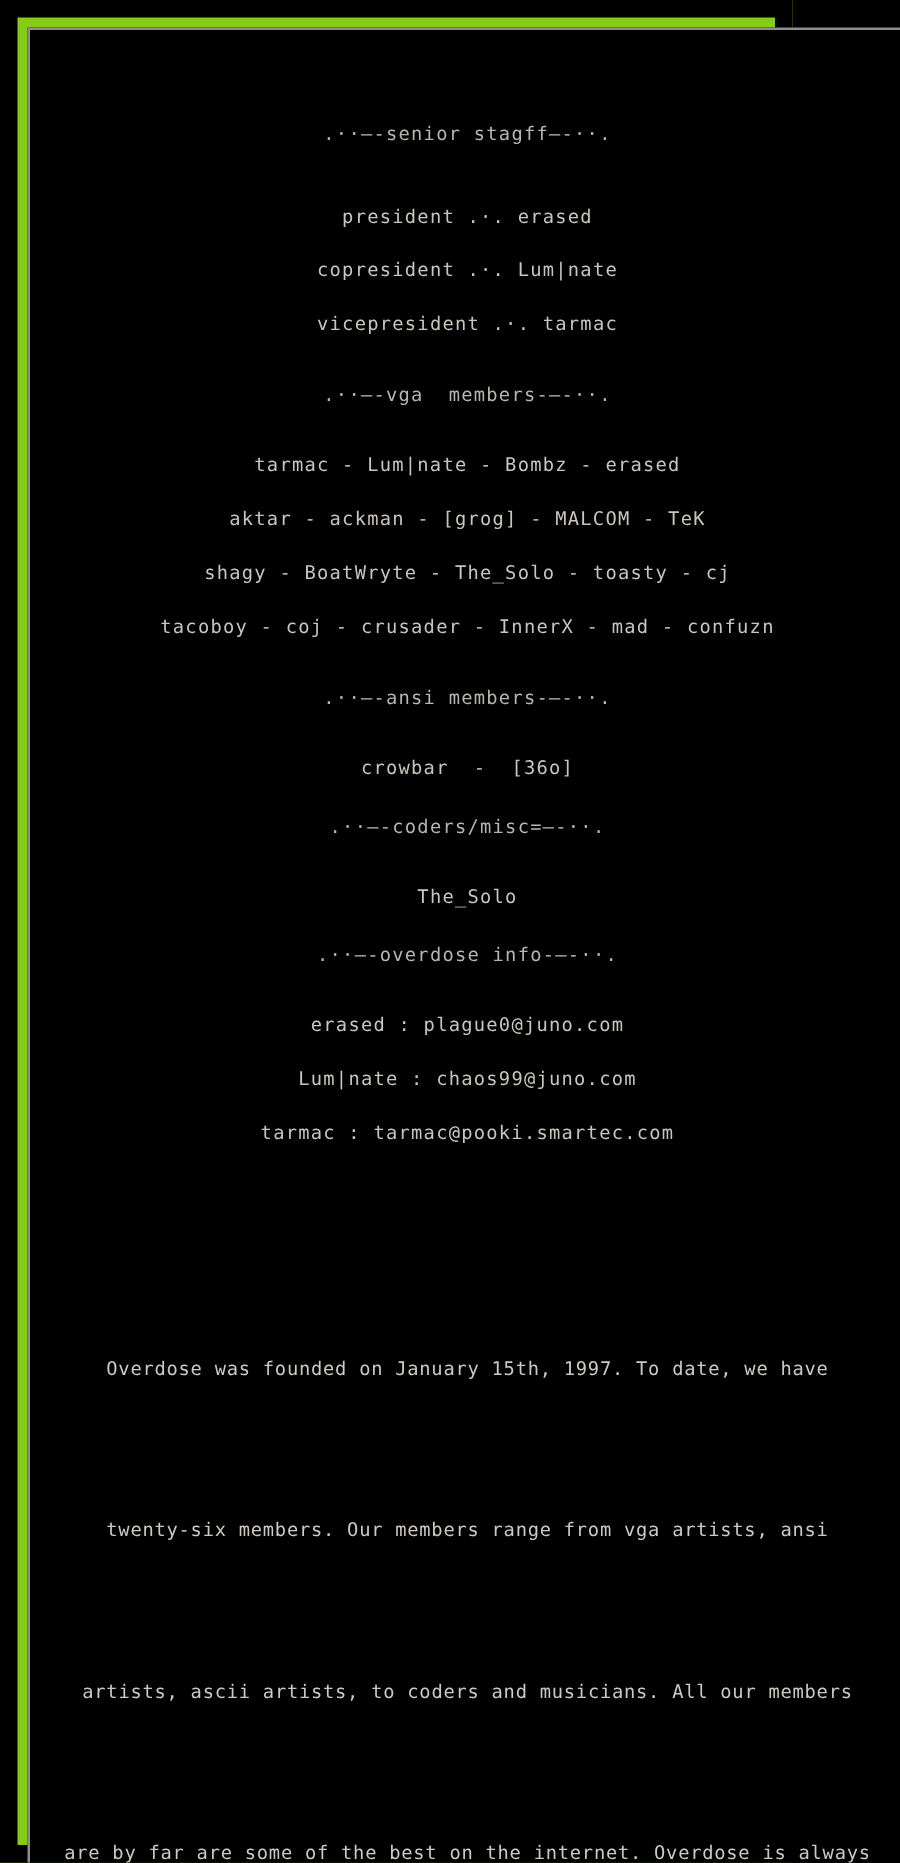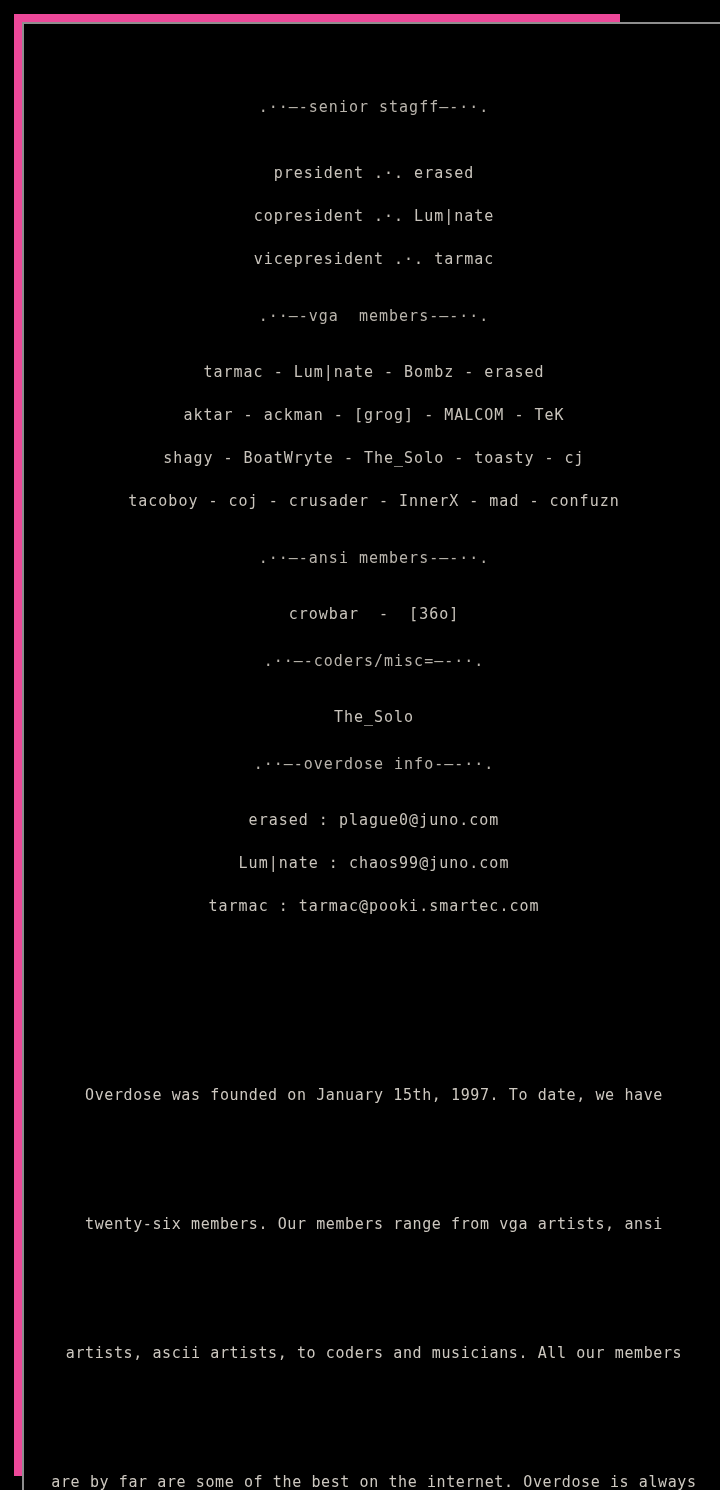--- a/index.html
+++ b/index.html
@@ -17,7 +17,7 @@
     position: relative;
     width: 634px;
     height: 1490px;
-    background: #ec4899;
+    background: #84cc16;
     box-sizing: border-box;
     border-left: 14px solid #000000;
     border-right: 14px solid #000000;

